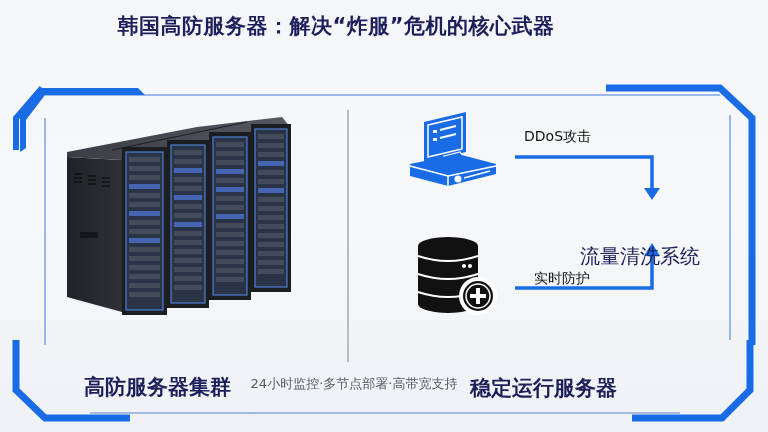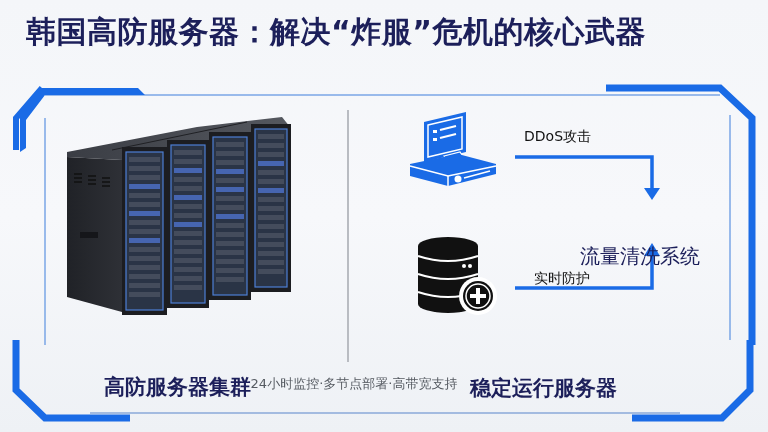--- a/index.html
+++ b/index.html
@@ -10,7 +10,7 @@
   }
   .title {
     position:absolute; left:0; top:12px; width:672px; text-align:center;
-    font-size:30px; font-weight:bold; color:#1c1f5a; letter-spacing:0.5px;
+    font-size:21px; font-weight:bold; color:#1c1f5a; letter-spacing:0.5px;
   }
   svg.frame { position:absolute; left:0; top:0; }
   .divider { position:absolute; left:347px; top:110px; width:2px; height:252px; background:#b9bcc2; }

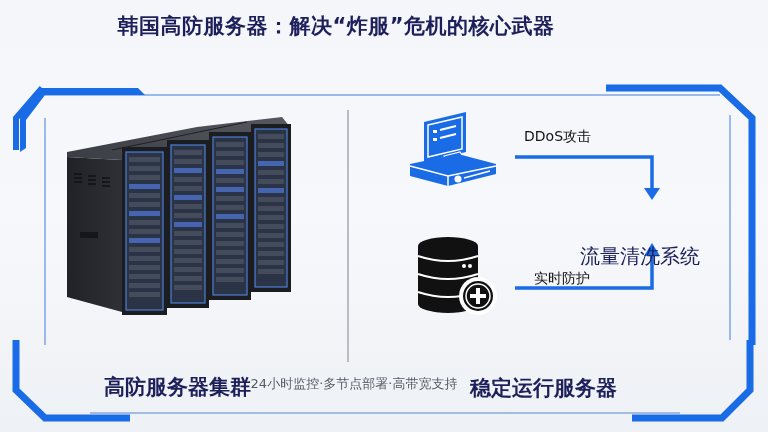--- a/index.html
+++ b/index.html
@@ -161,7 +161,7 @@
 
 <div class="divider"></div>
 
-<div class="label-dark" style="left:104px;top:337px;">高防服务器集群</div>
+<div class="label-dark" style="left:84px;top:337px;">高防服务器集群</div>
 
 <svg class="abs" style="left:408px;top:108px;" width="92" height="82" viewBox="0 0 92 82">
   <path d="M16 14 L58 4 L58 44 L16 54 Z" fill="#1a6be6"></path>

